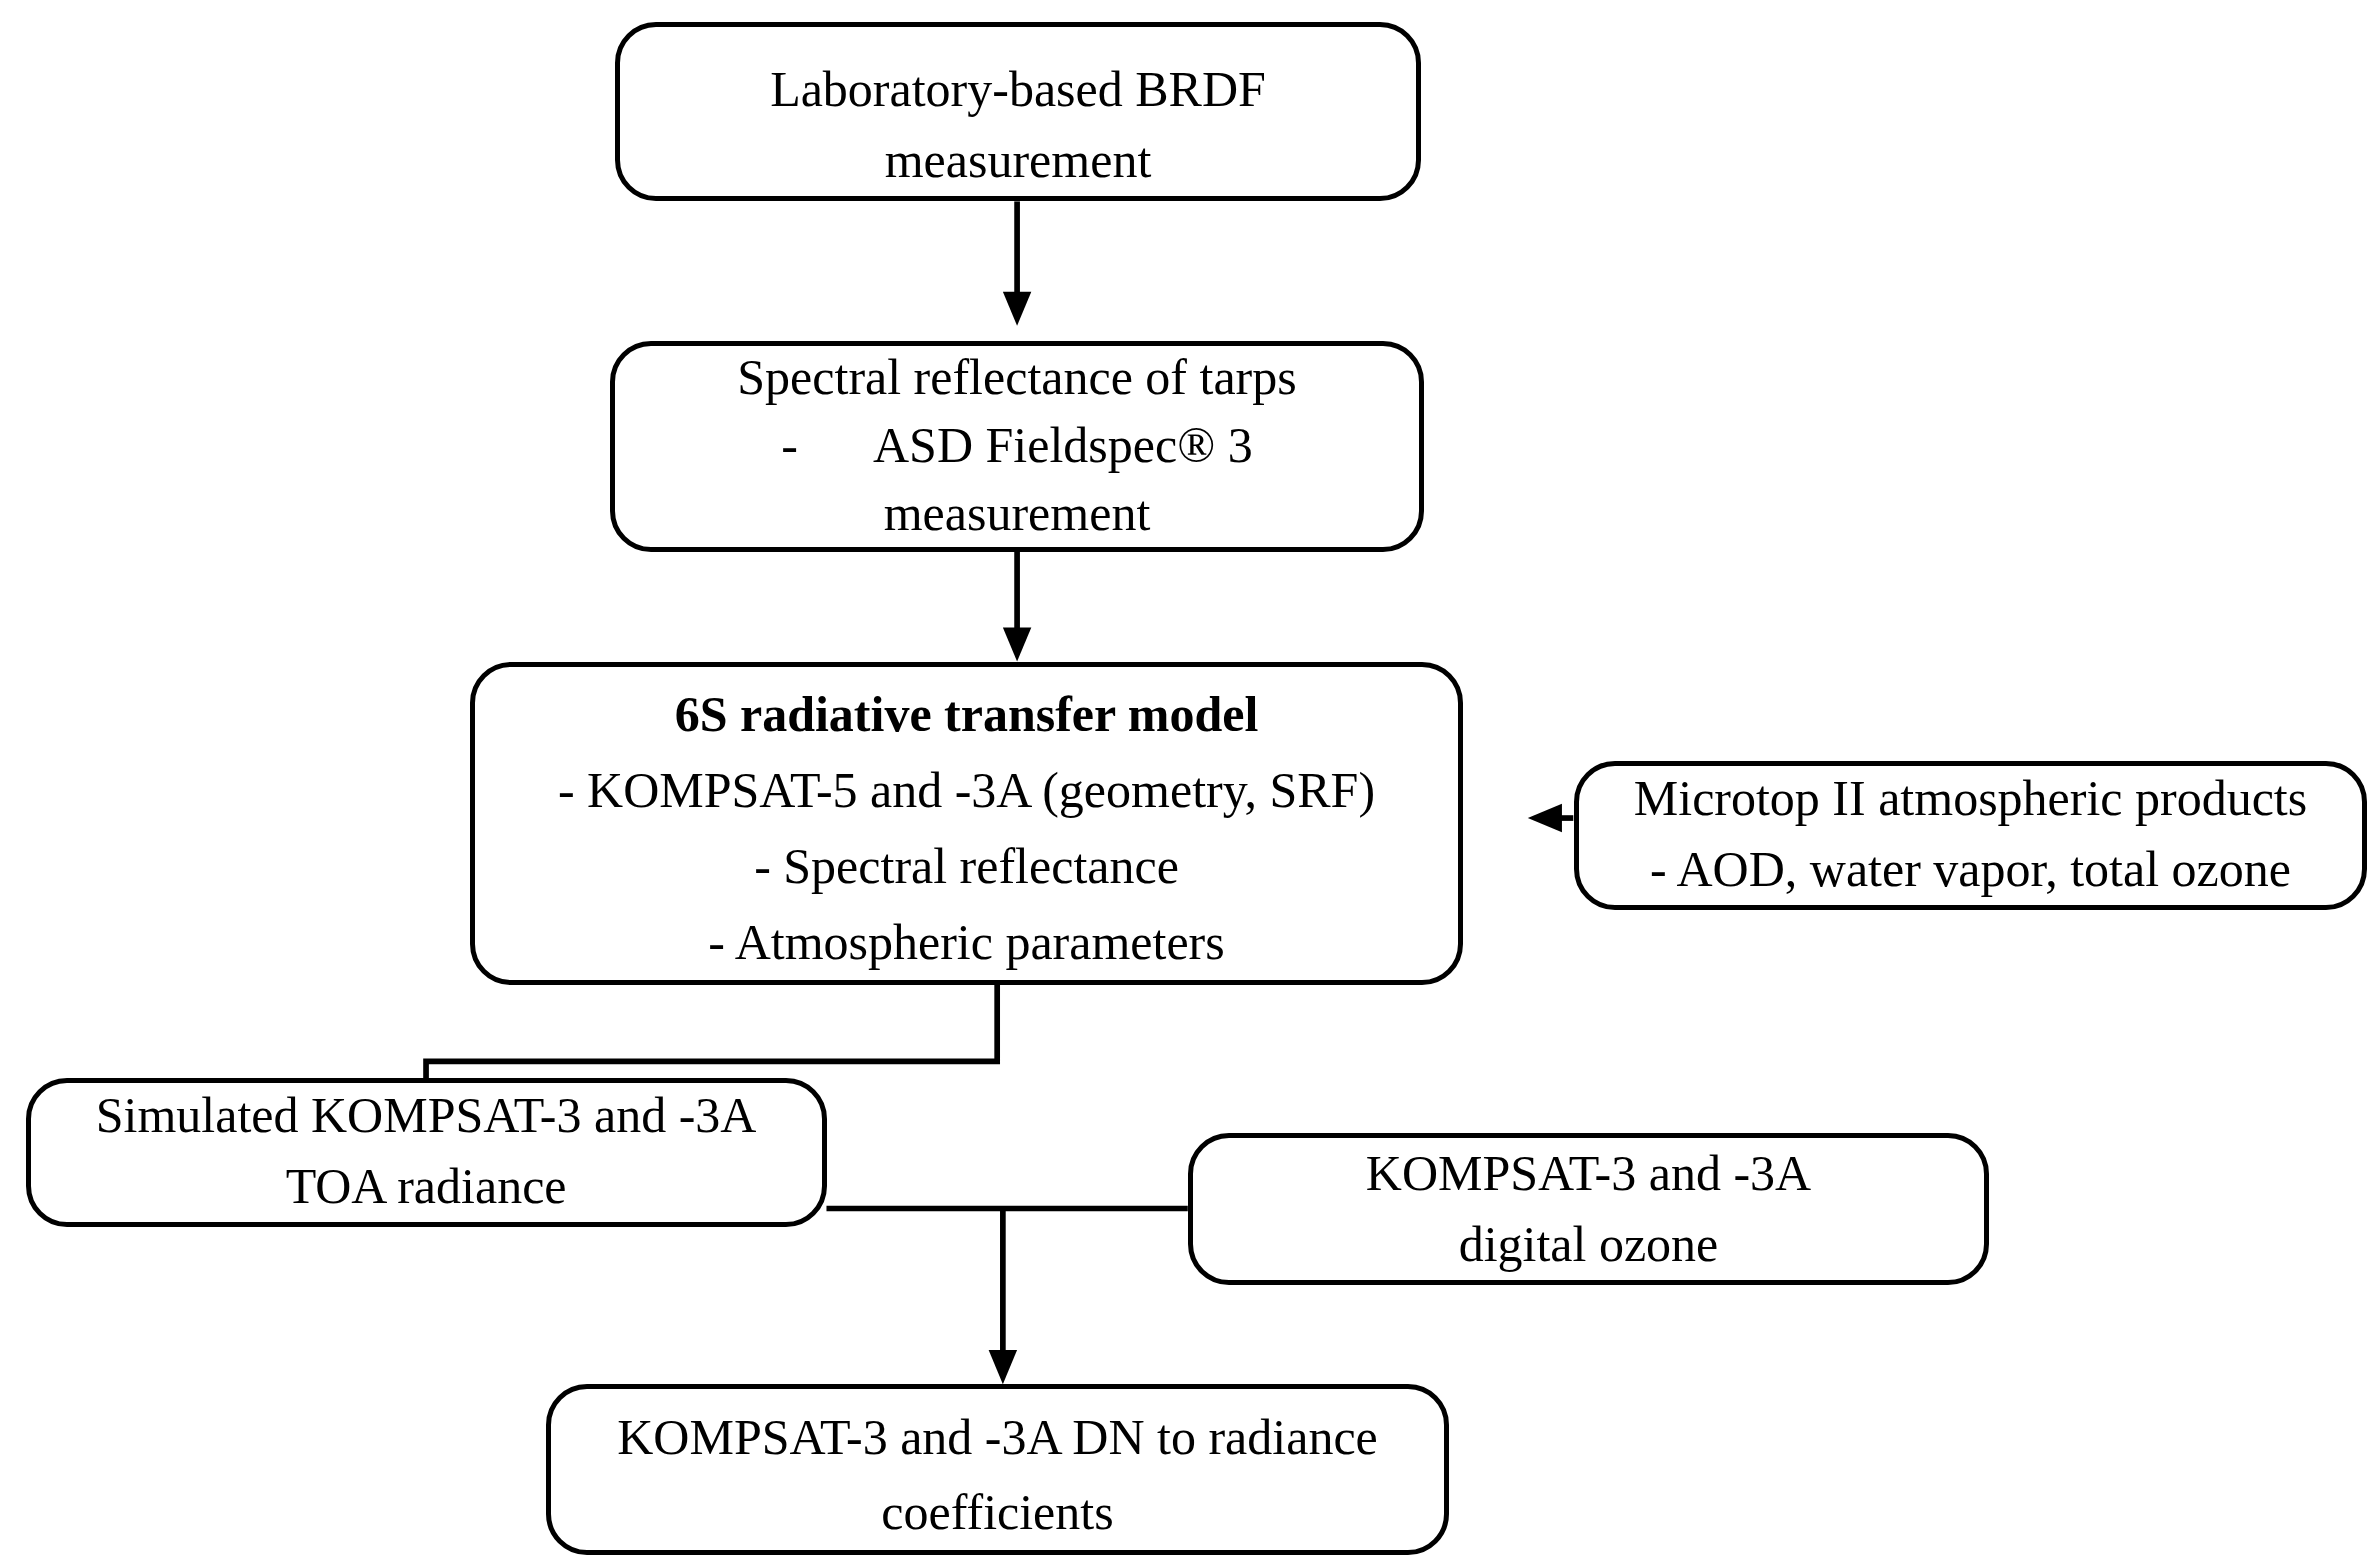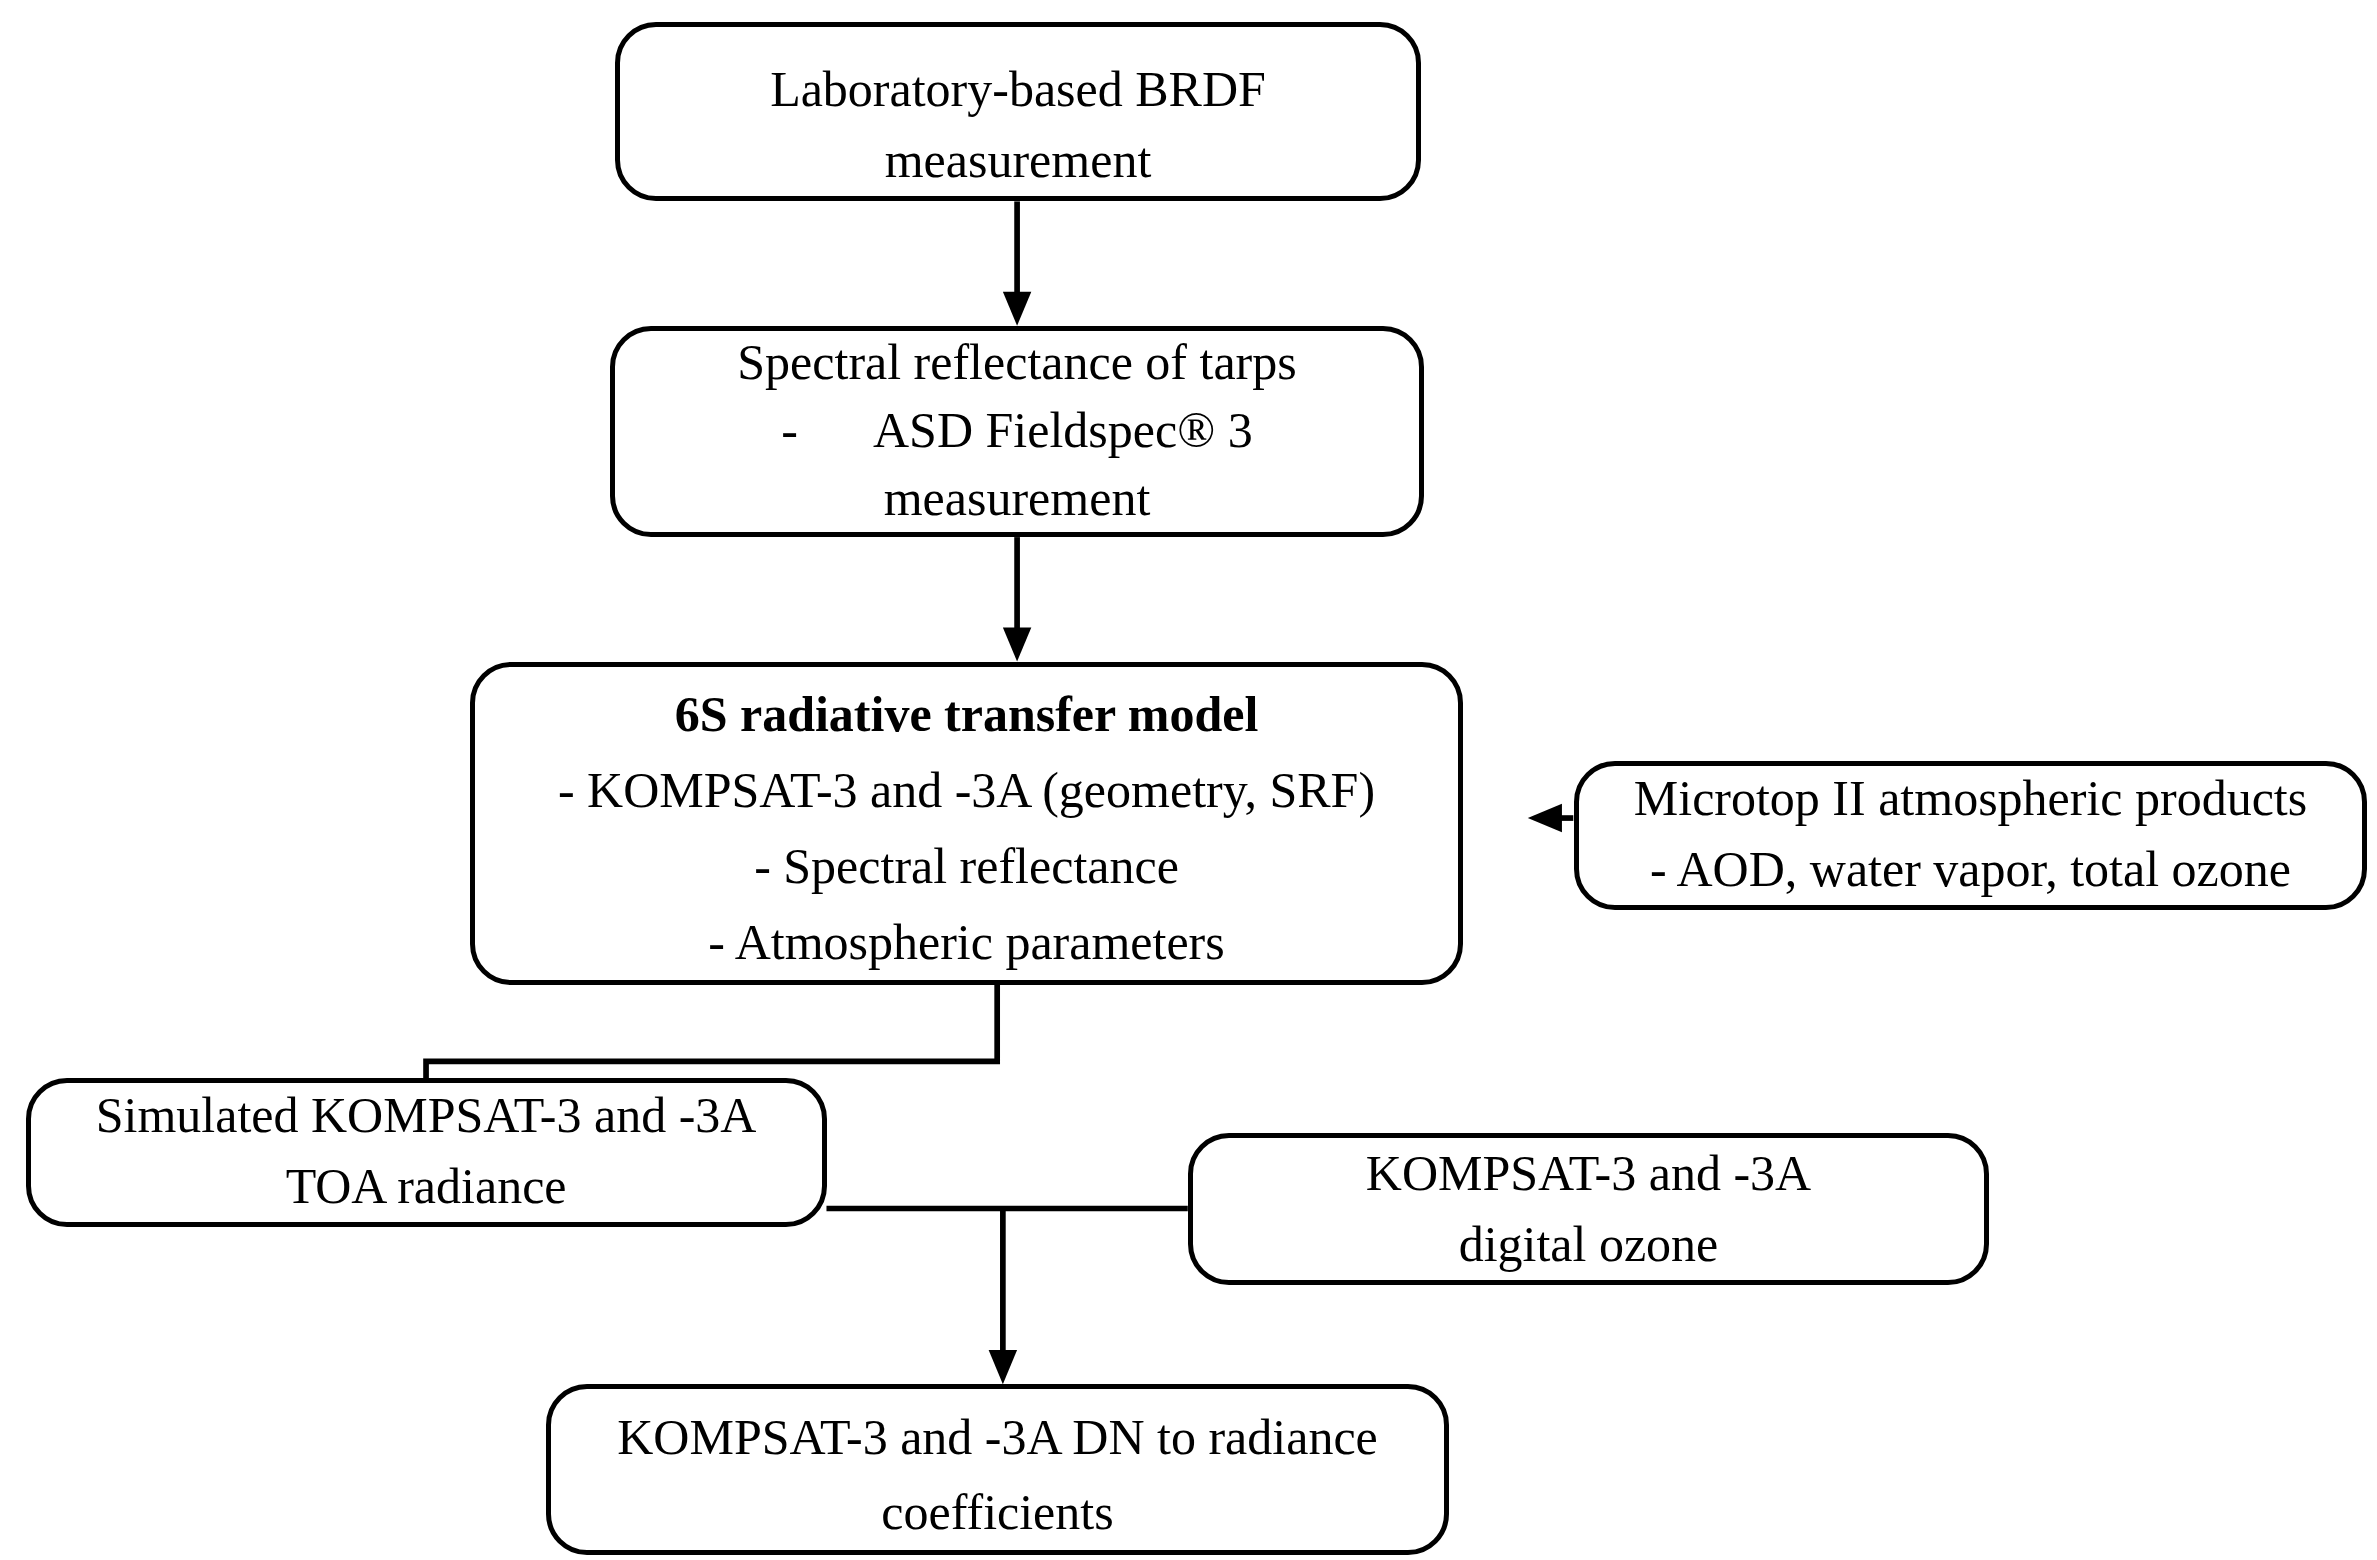--- a/index.html
+++ b/index.html
@@ -53,7 +53,7 @@
   .bold { font-weight: bold; }
 
   #node-brdf     { left: 615px;  top: 22px;   width: 806px; height: 179px; }
-  #node-tarps    { left: 610px;  top: 326px;  width: 814px; height: 211px; line-height: 68px; }
+  #node-tarps    { left: 610px;  top: 341px;  width: 814px; height: 211px; line-height: 68px; }
   #node-sixs     { left: 470px;  top: 662px;  width: 993px; height: 323px; line-height: 76px; }
   #node-microtop { left: 1574px; top: 761px; width: 793px; height: 149px; }
   #node-toa      { left: 25.6px;   top: 1078px; width: 801px; height: 149px; }

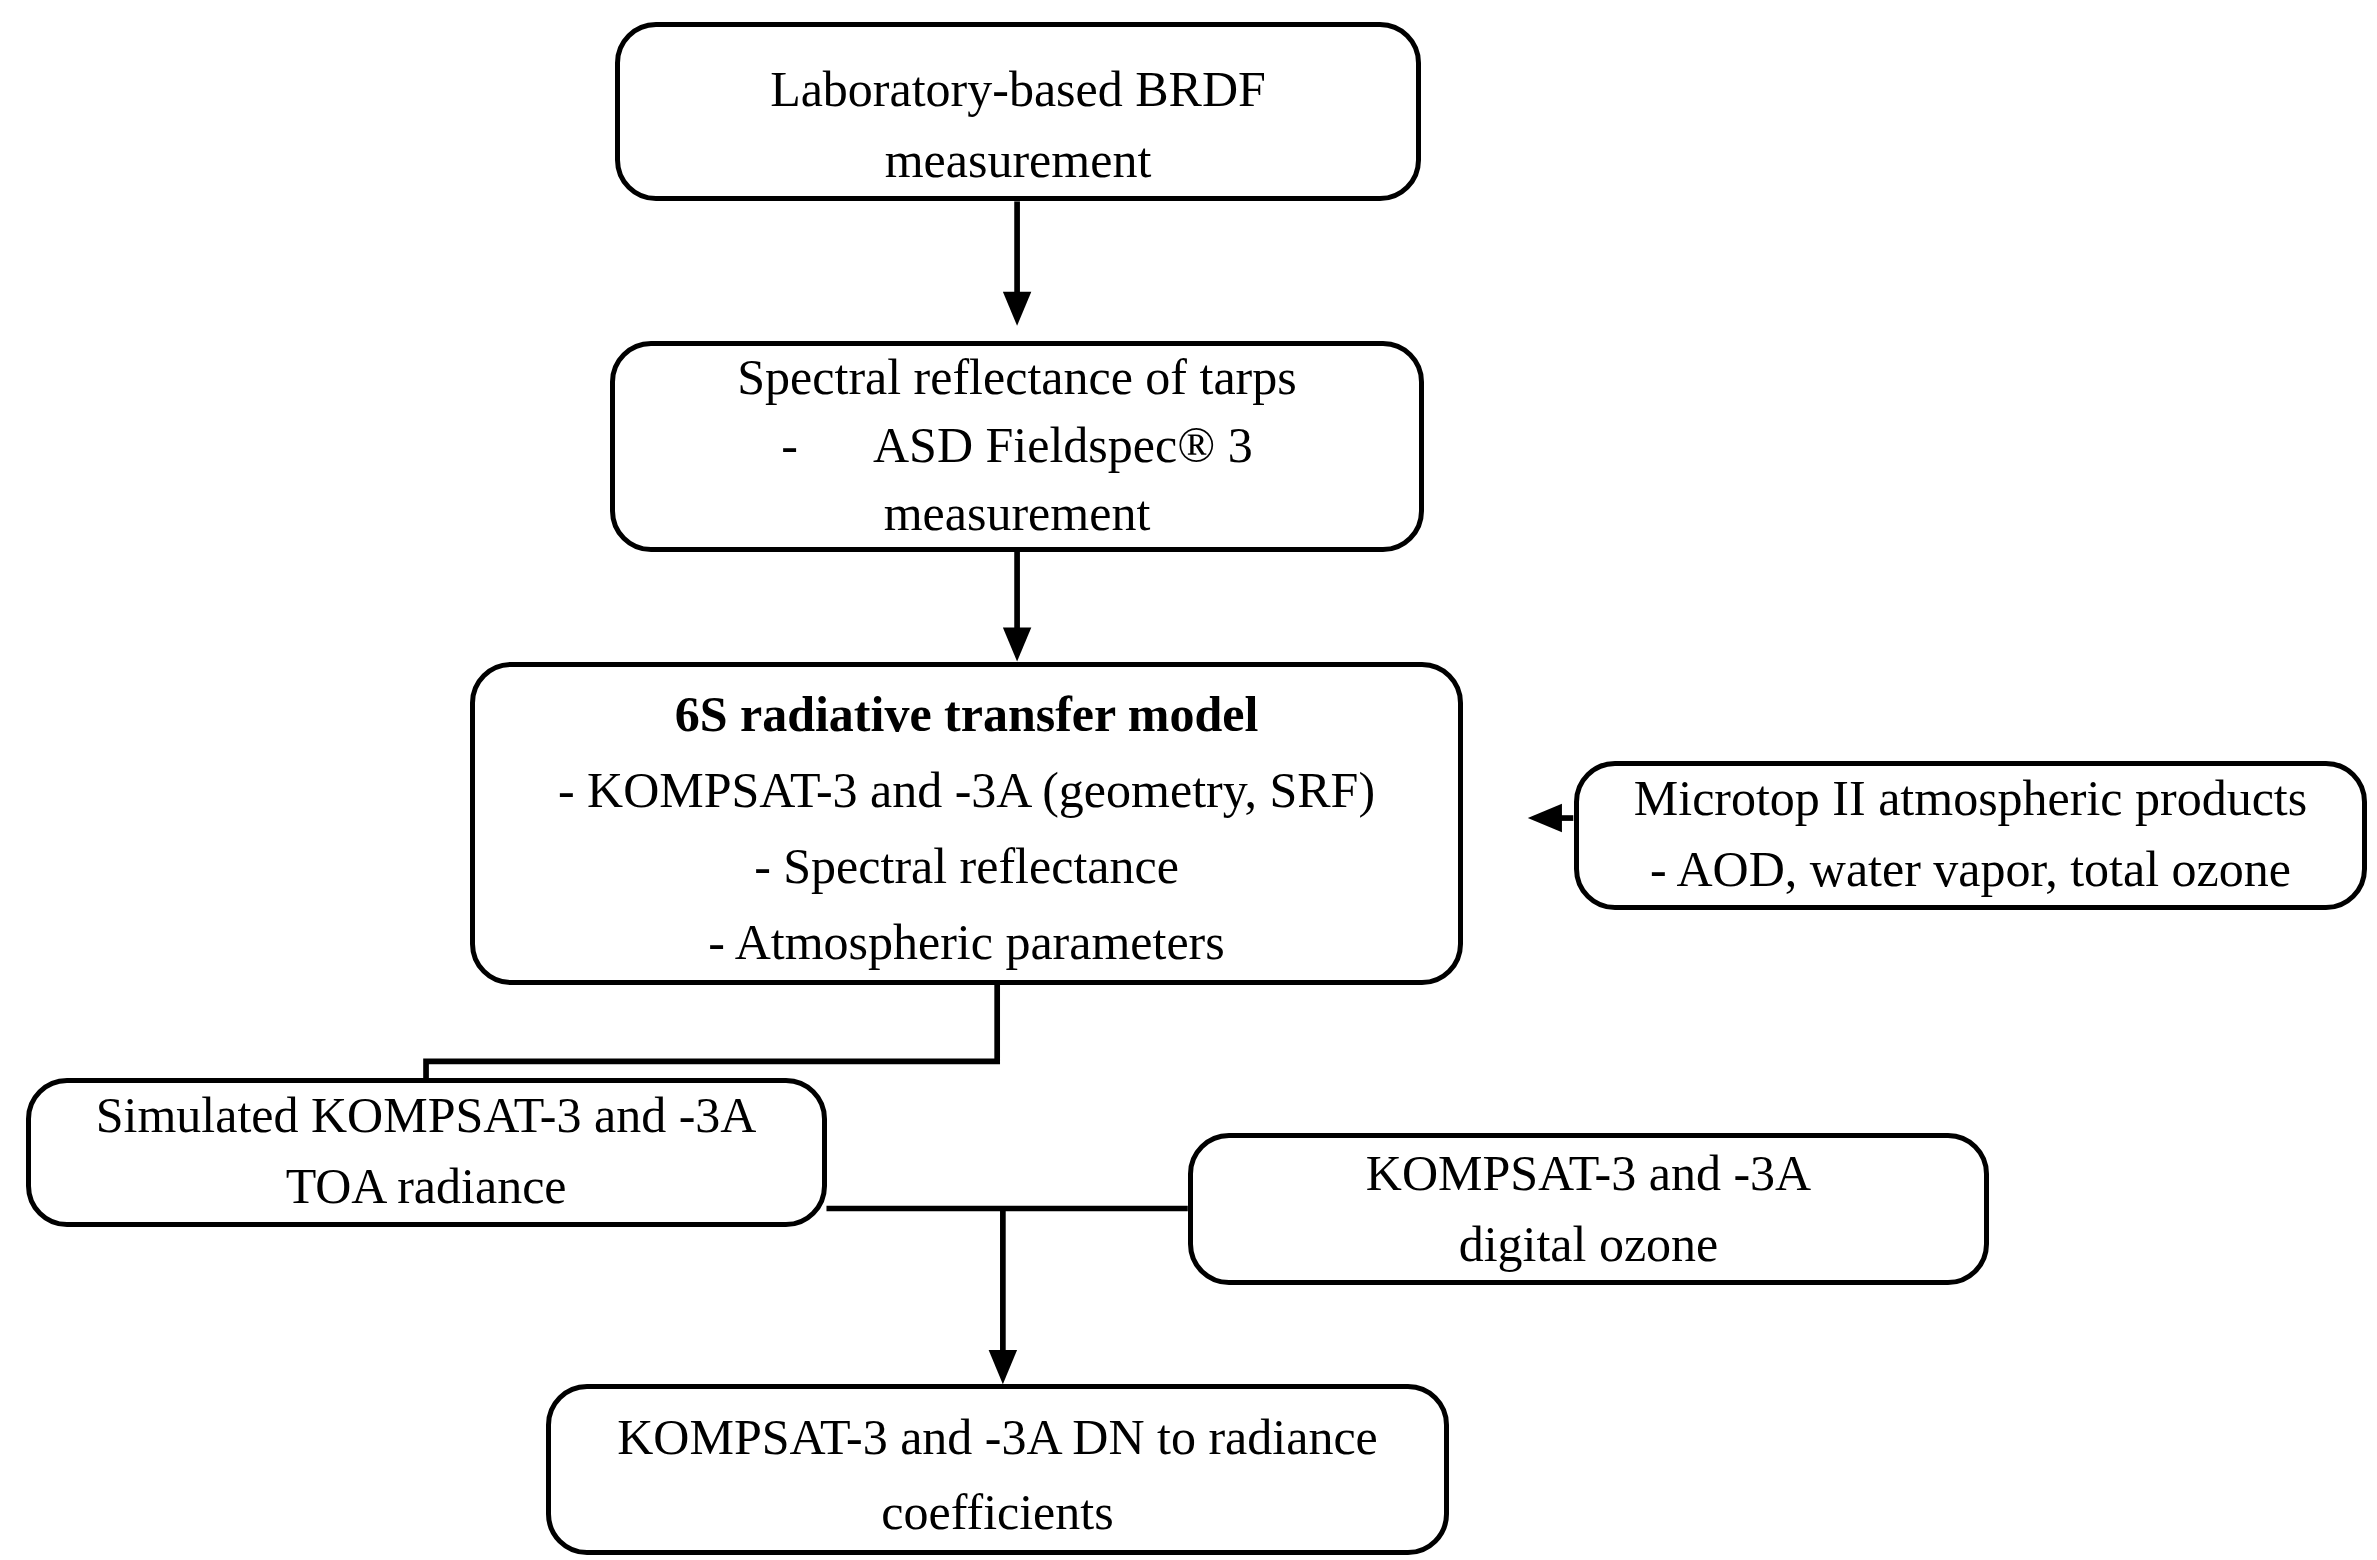--- a/index.html
+++ b/index.html
@@ -110,7 +110,7 @@
 
   <div class="node" id="node-sixs">
     <div class="line bold">6S radiative transfer model</div>
-    <div class="line">- KOMPSAT-3 and -3A (geometry, SRF)</div>
+    <div class="line">- KOMPSAT-5 and -3A (geometry, SRF)</div>
     <div class="line">- Spectral reflectance</div>
     <div class="line">- Atmospheric parameters</div>
   </div>

